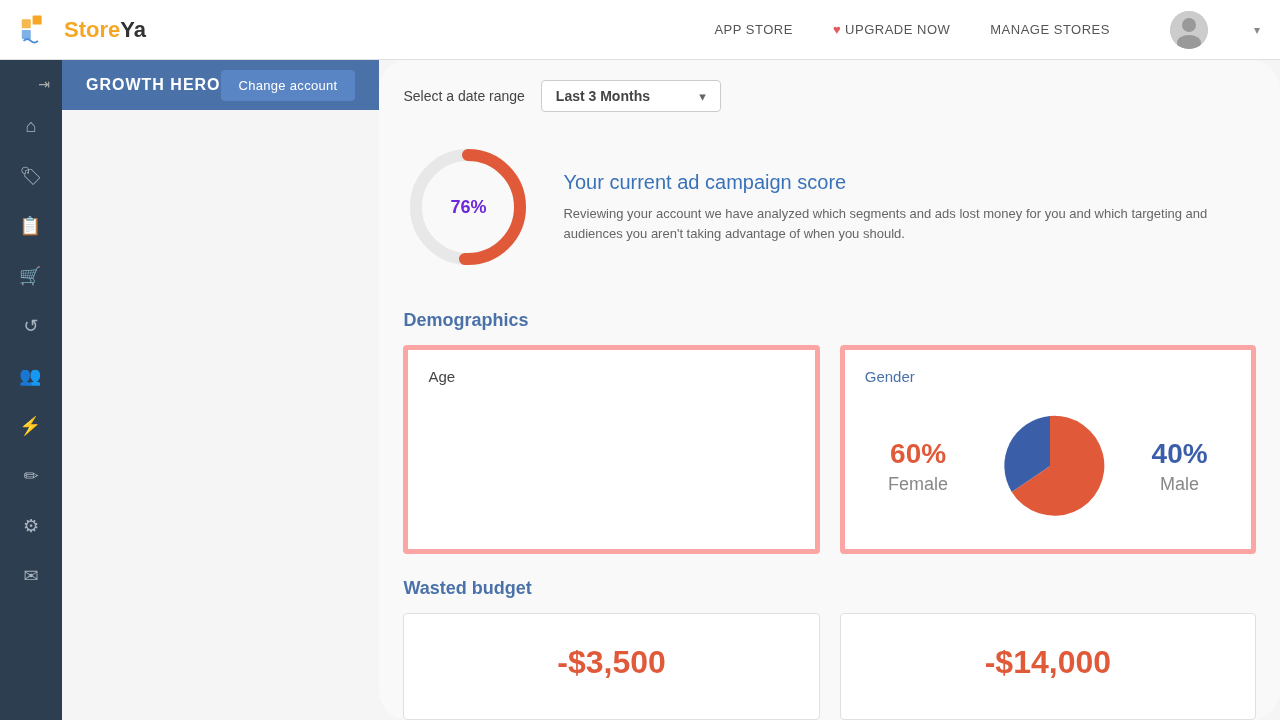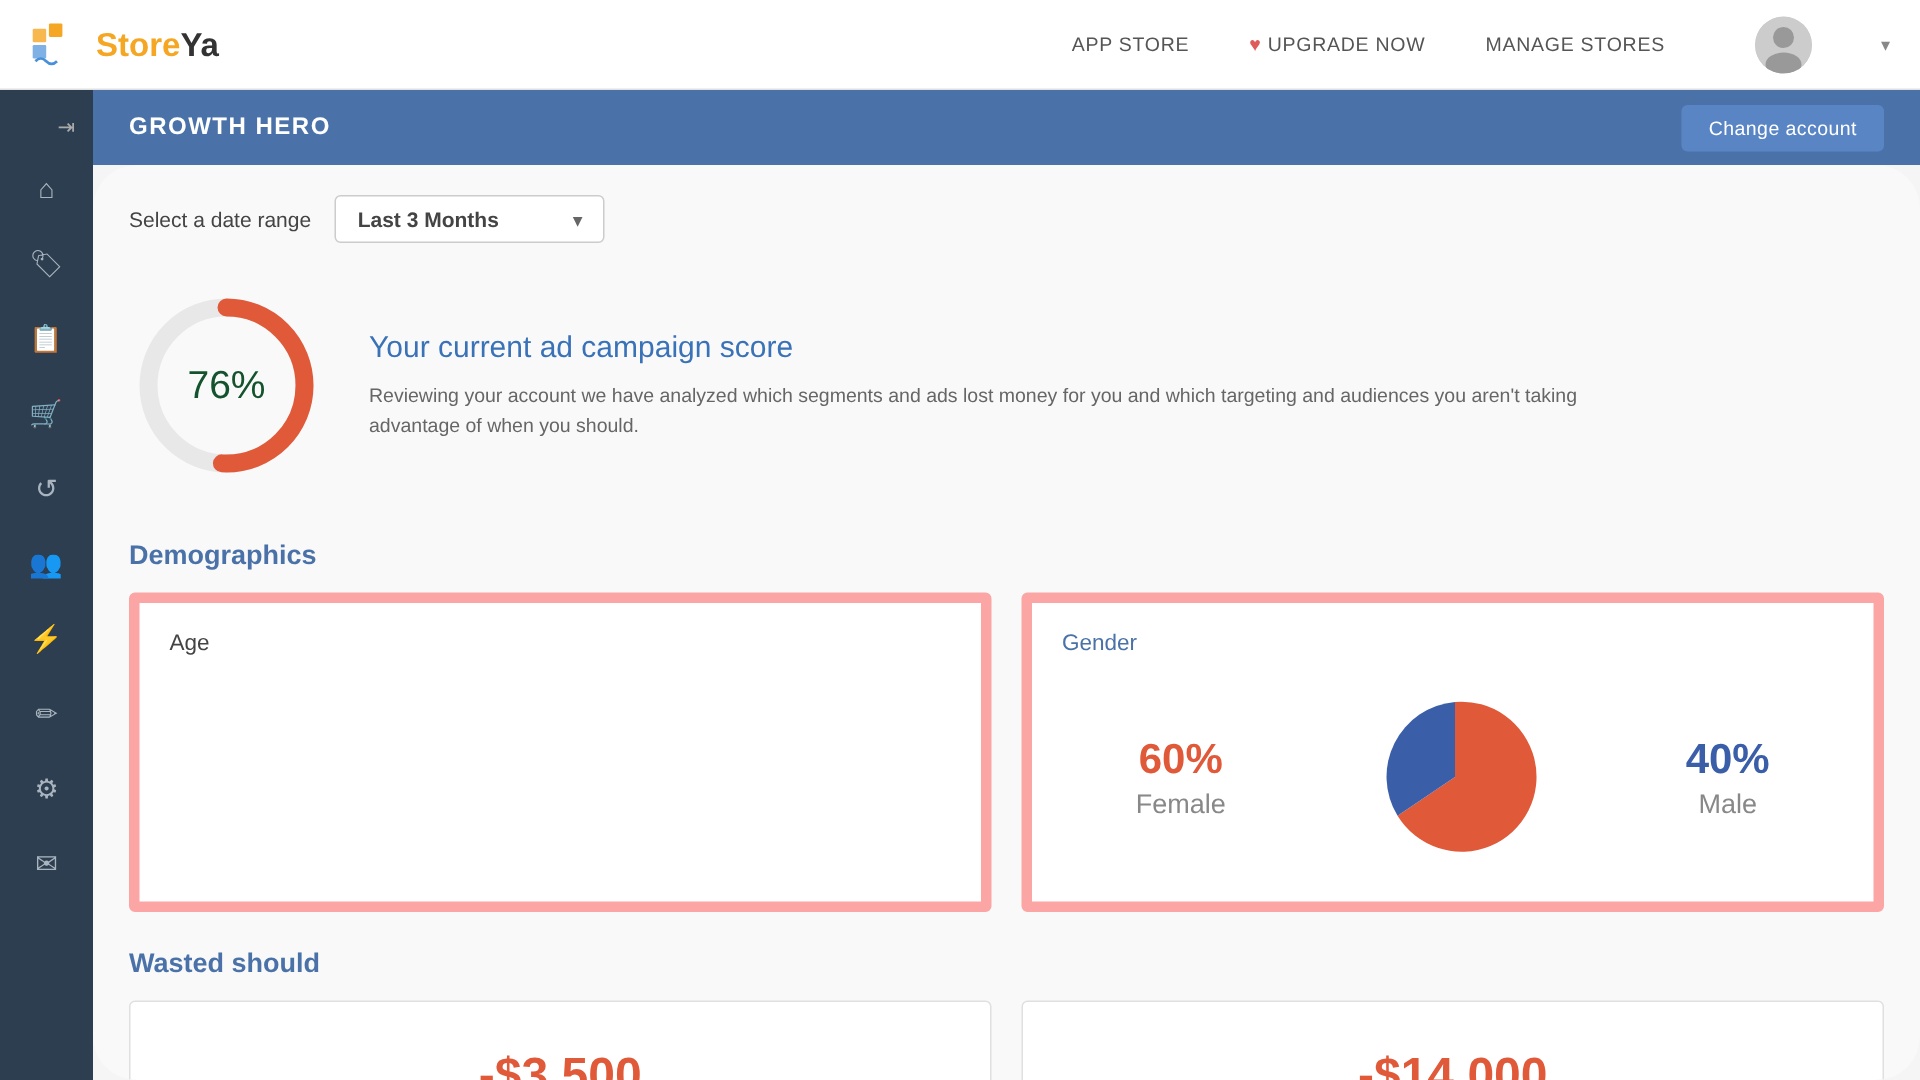--- a/index.html
+++ b/index.html
@@ -101,7 +101,7 @@
     .content-area {
       flex: 1;
       display: flex;
-      flex-direction: column;
+      flex-direction: row;
       overflow: hidden;
     }
 

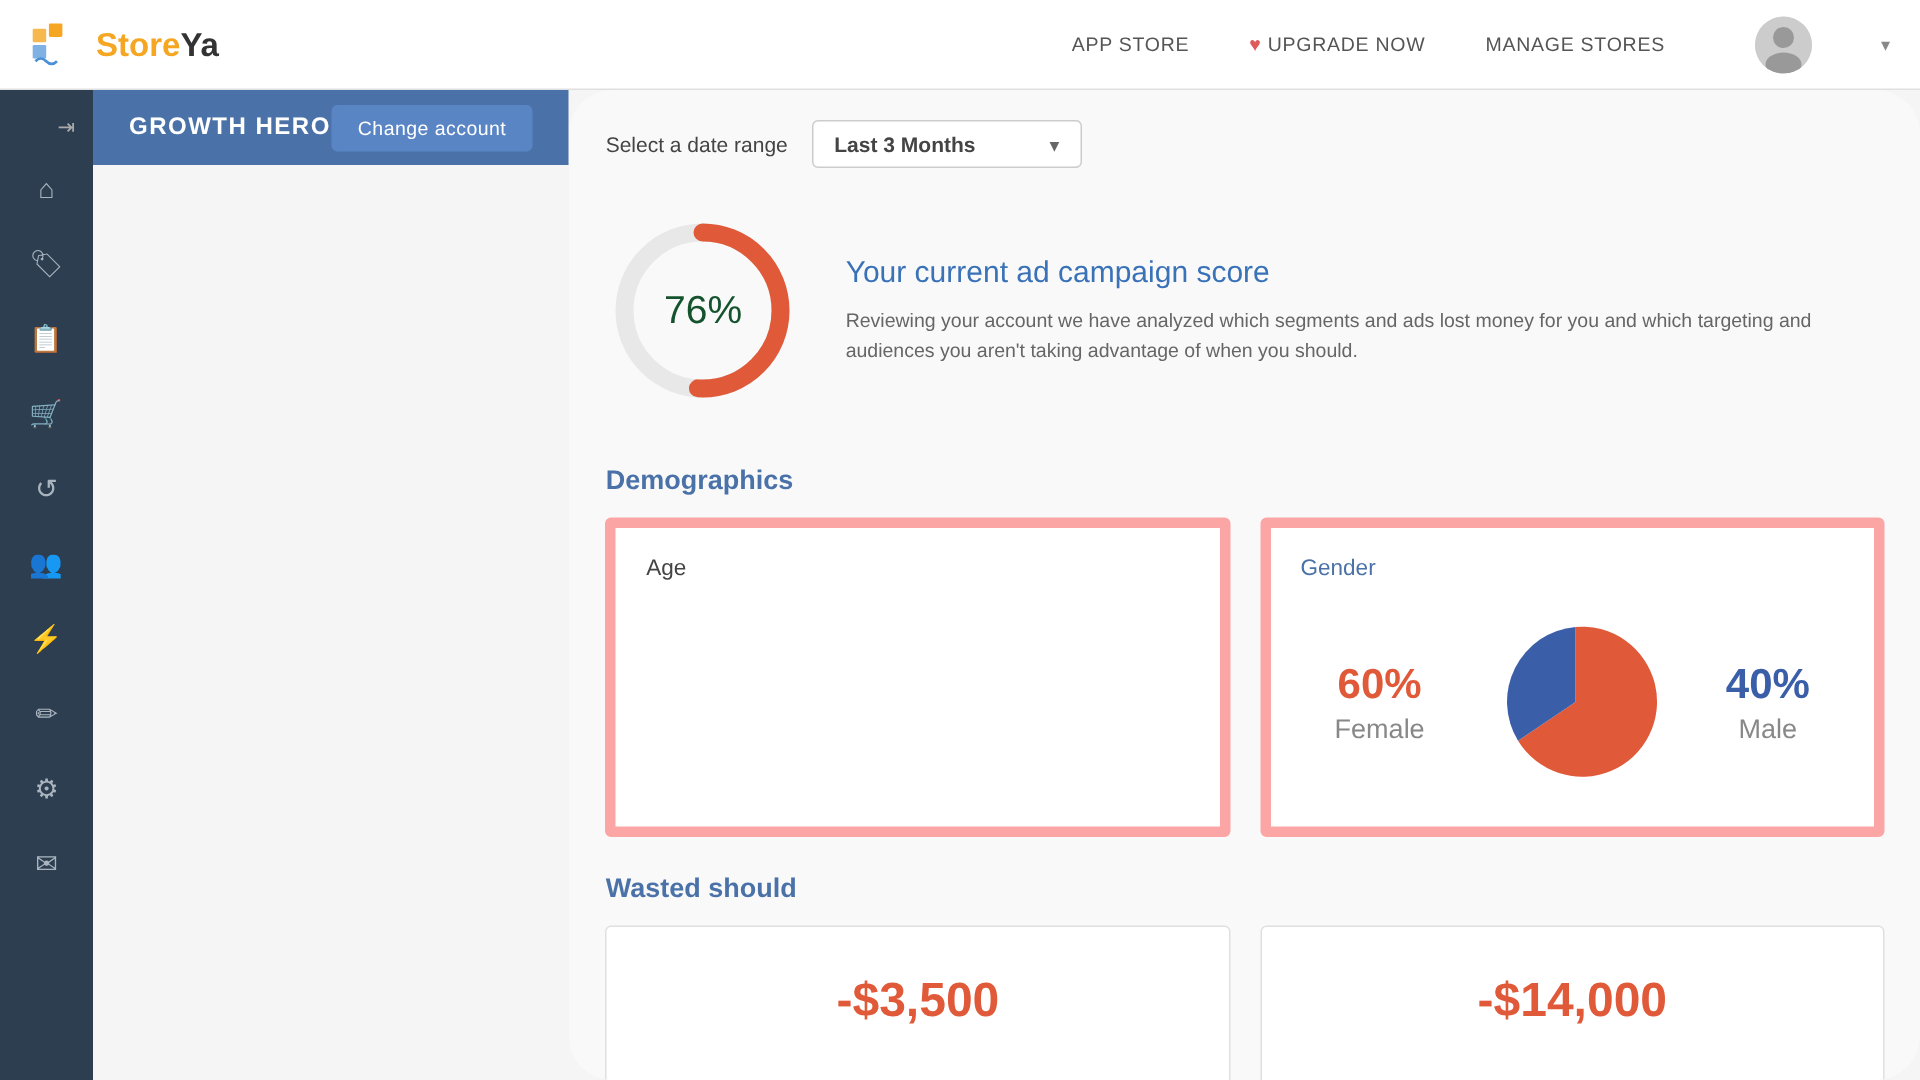--- a/index.html
+++ b/index.html
@@ -188,9 +188,9 @@
       top: 50%;
       left: 50%;
       transform: translate(-50%, -50%);
-      font-size: 26px;
-      font-weight: normal;
-      color: #14532d;
+      font-size: 18px;
+      font-weight: bold;
+      color: #6d28d9;
     }
     .score-info h2 {
       font-size: 20px;

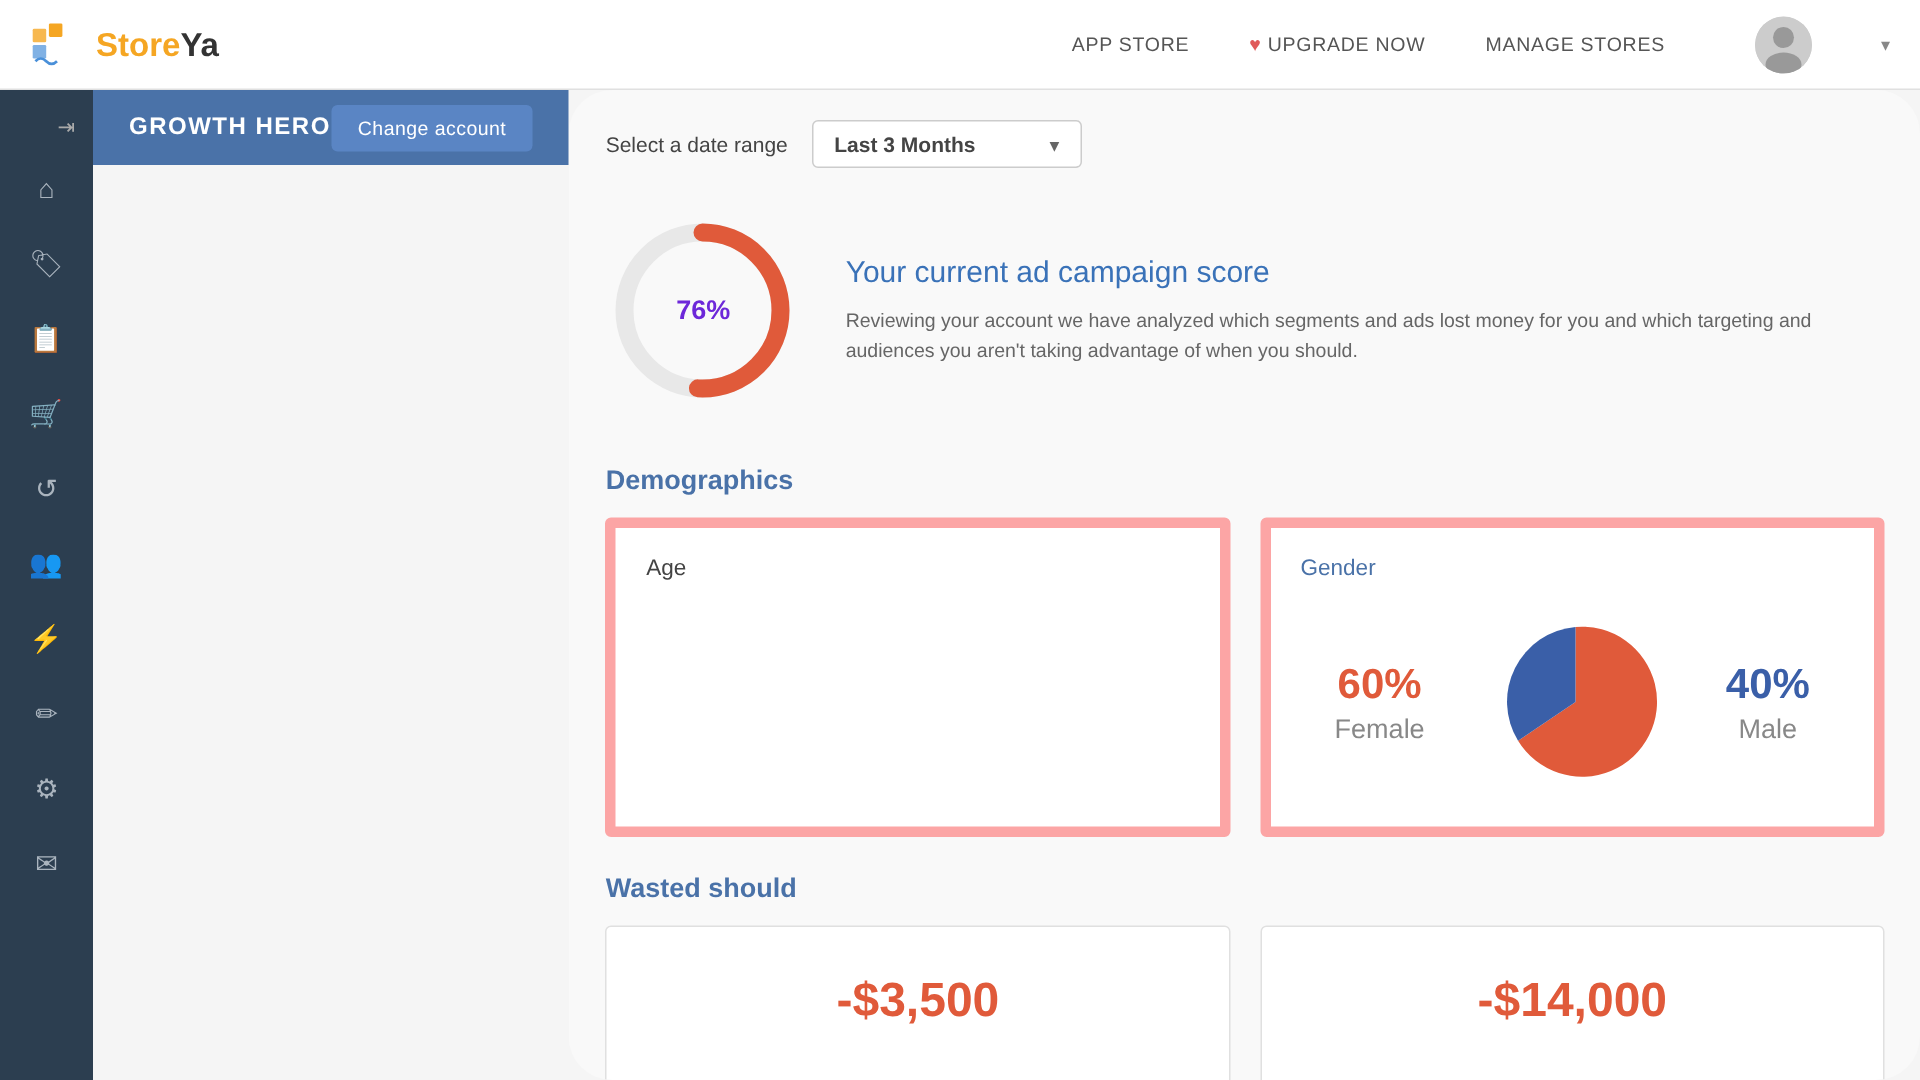--- a/index.html
+++ b/index.html
@@ -220,7 +220,7 @@
     }
     .chart-card {
       background: #fff;
-      border: 7px solid #fca5a5;
+      border: 5px solid #fca5a5;
       border-radius: 4px;
       padding: 18px 20px;
       flex: 1;

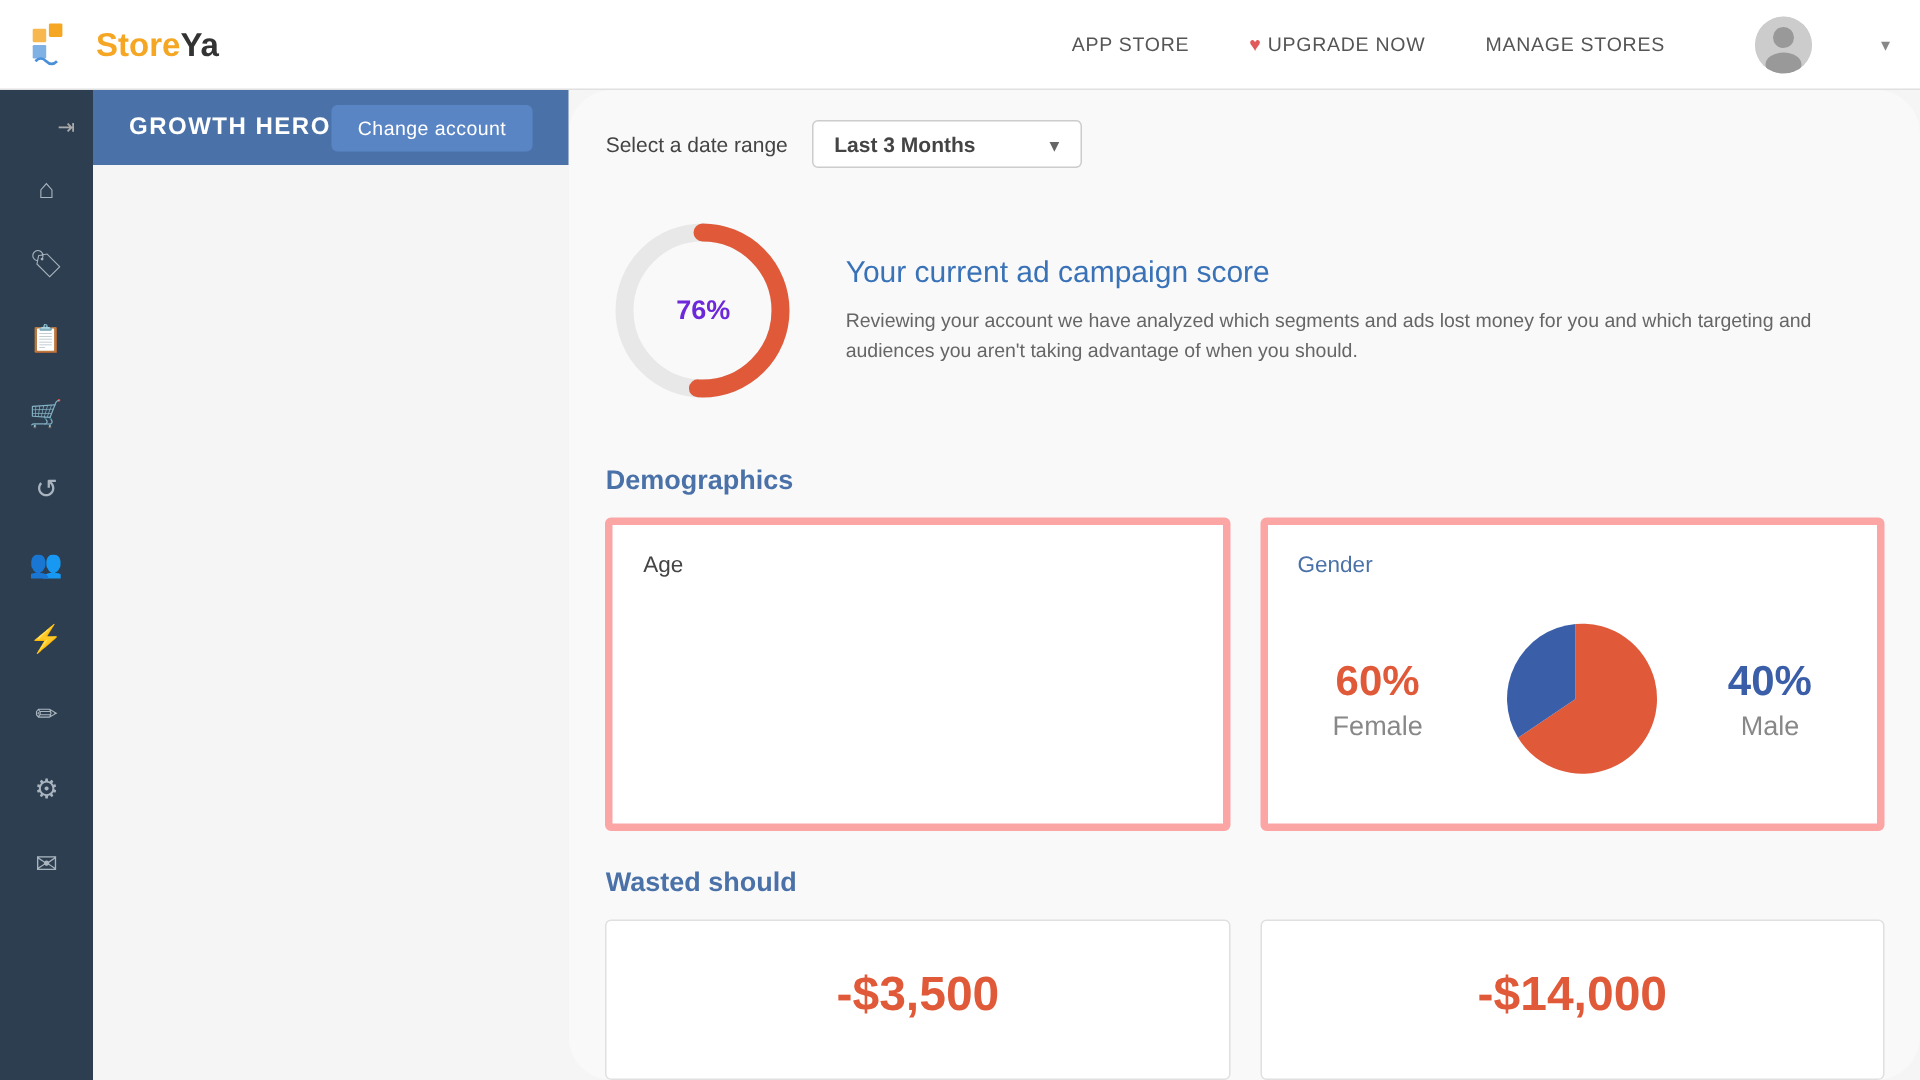--- a/index.html
+++ b/index.html
@@ -432,7 +432,7 @@
         </div>
       </div>
 
-      <div class="section-title">Wasted should</div>
+      <div class="section-title">Wasted budget</div>
       <div class="wasted-row">
         <div class="wasted-card">
           <div class="wasted-amount">-$3,500</div>

